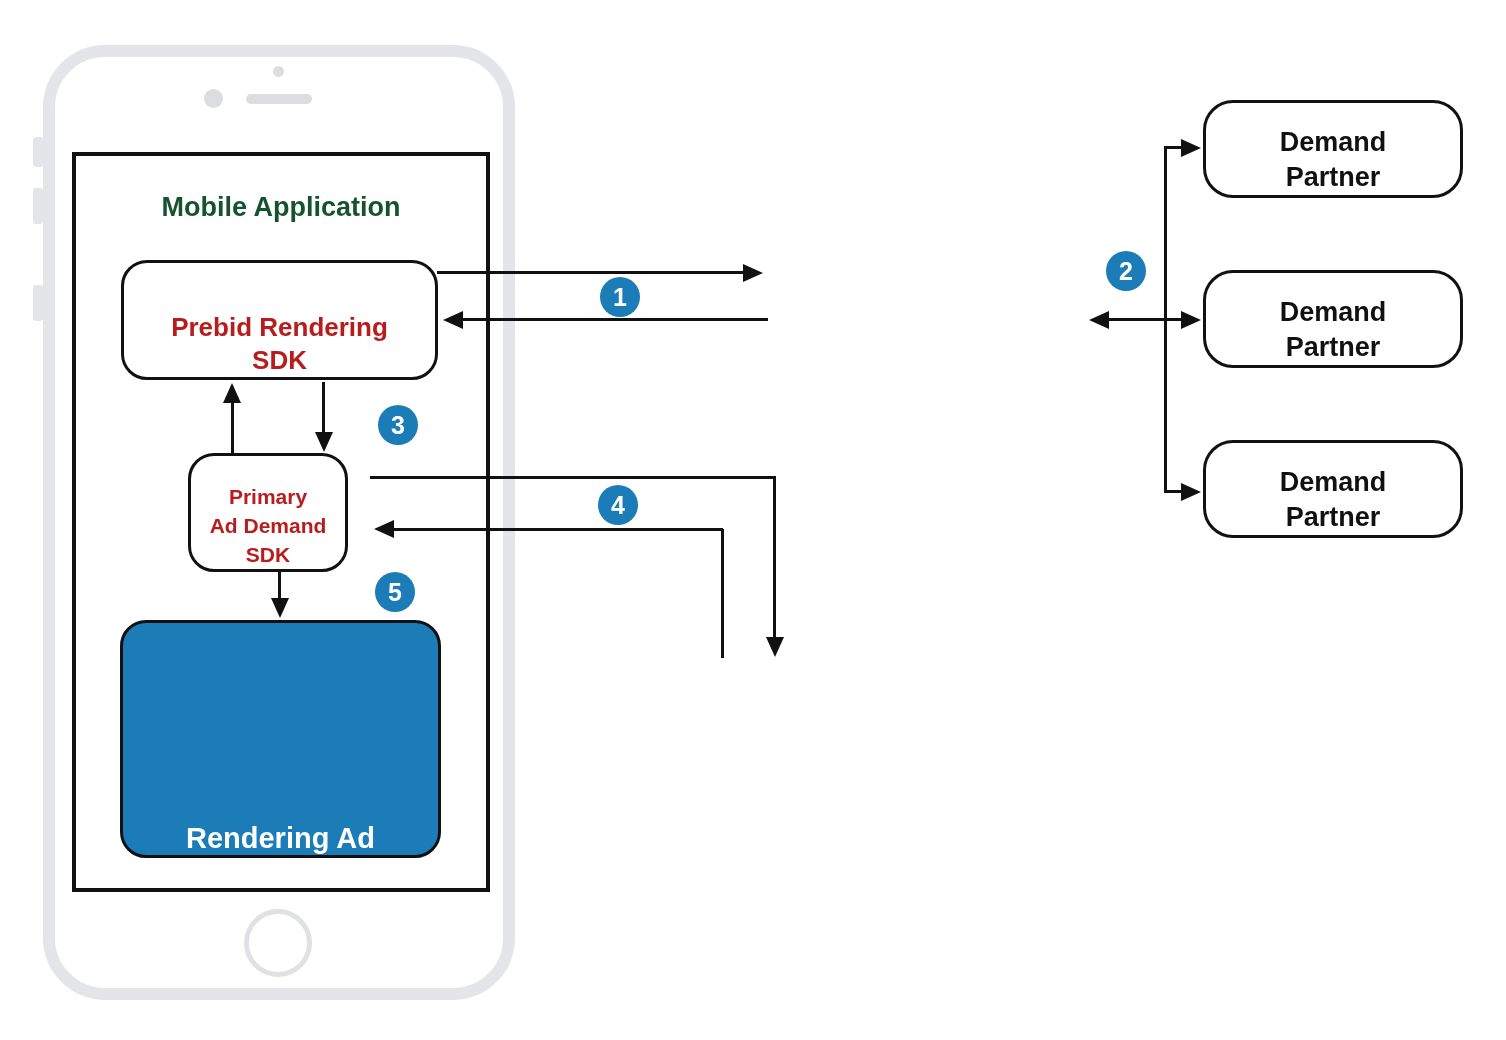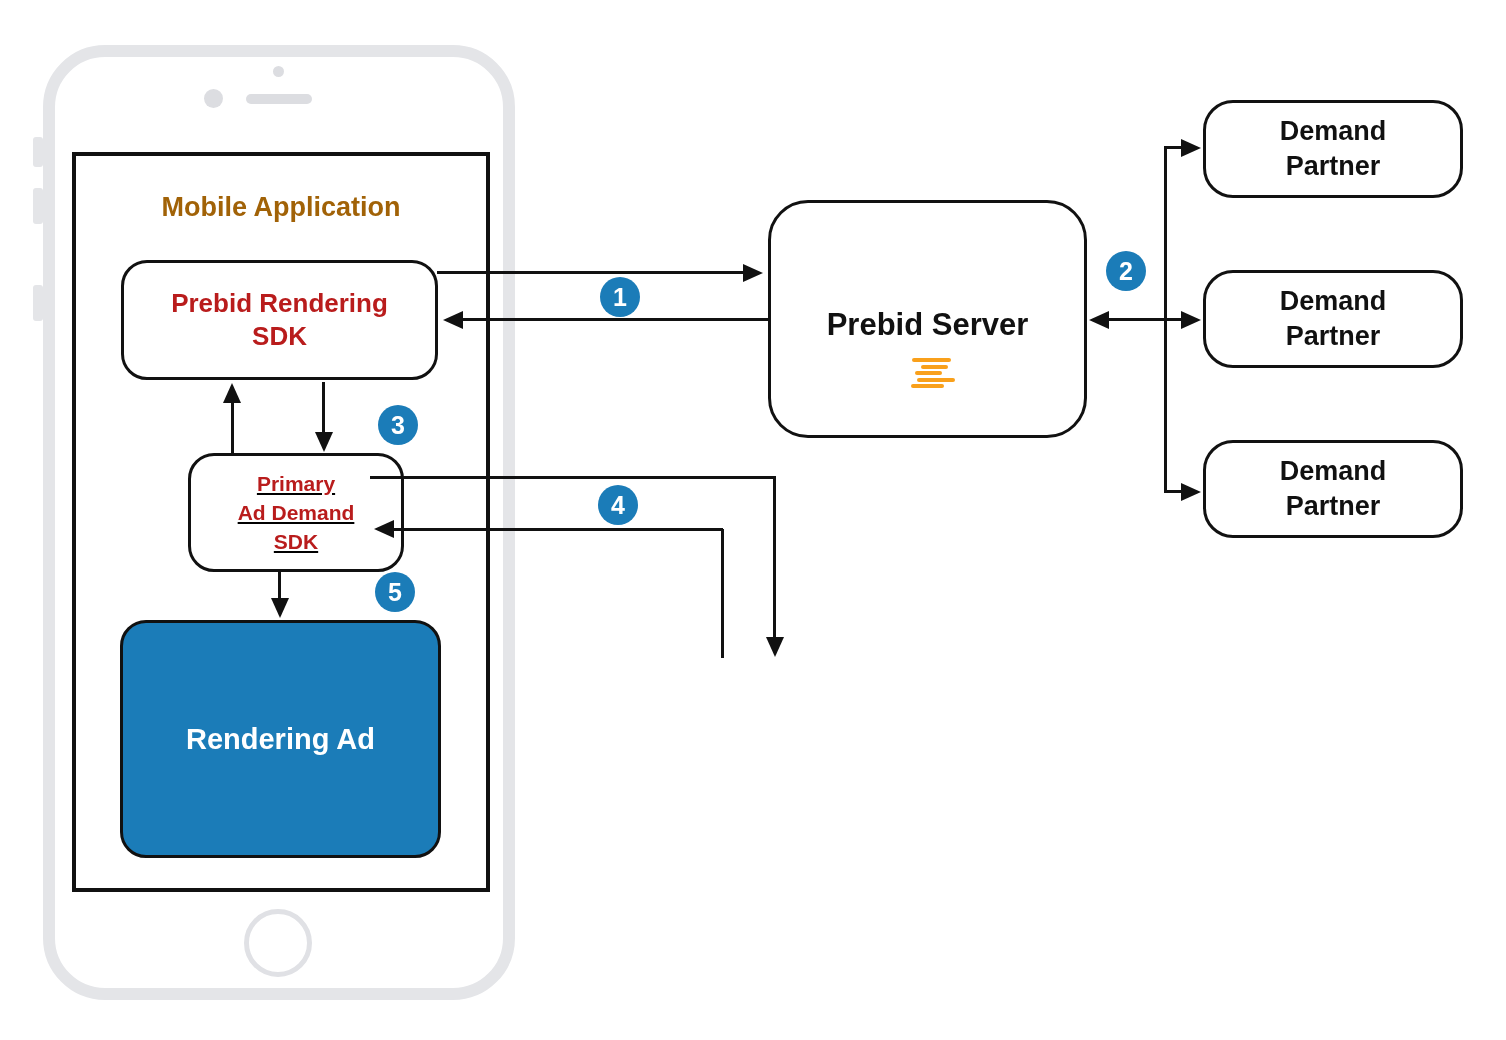--- a/index.html
+++ b/index.html
@@ -31,7 +31,7 @@
   
   .node{
     position:absolute;box-sizing:border-box;border:3px solid #111;border-radius:26px;
-    background:#fff;display:flex;flex-direction:column;align-items:center;justify-content:center;
+    background:#fff;display:flex;flex-direction:column;align-items:center;justify-content:flex-end;
     text-align:center;z-index:3;
   }
   .node .t-blue{color:#b91c1c;font-weight:bold;}

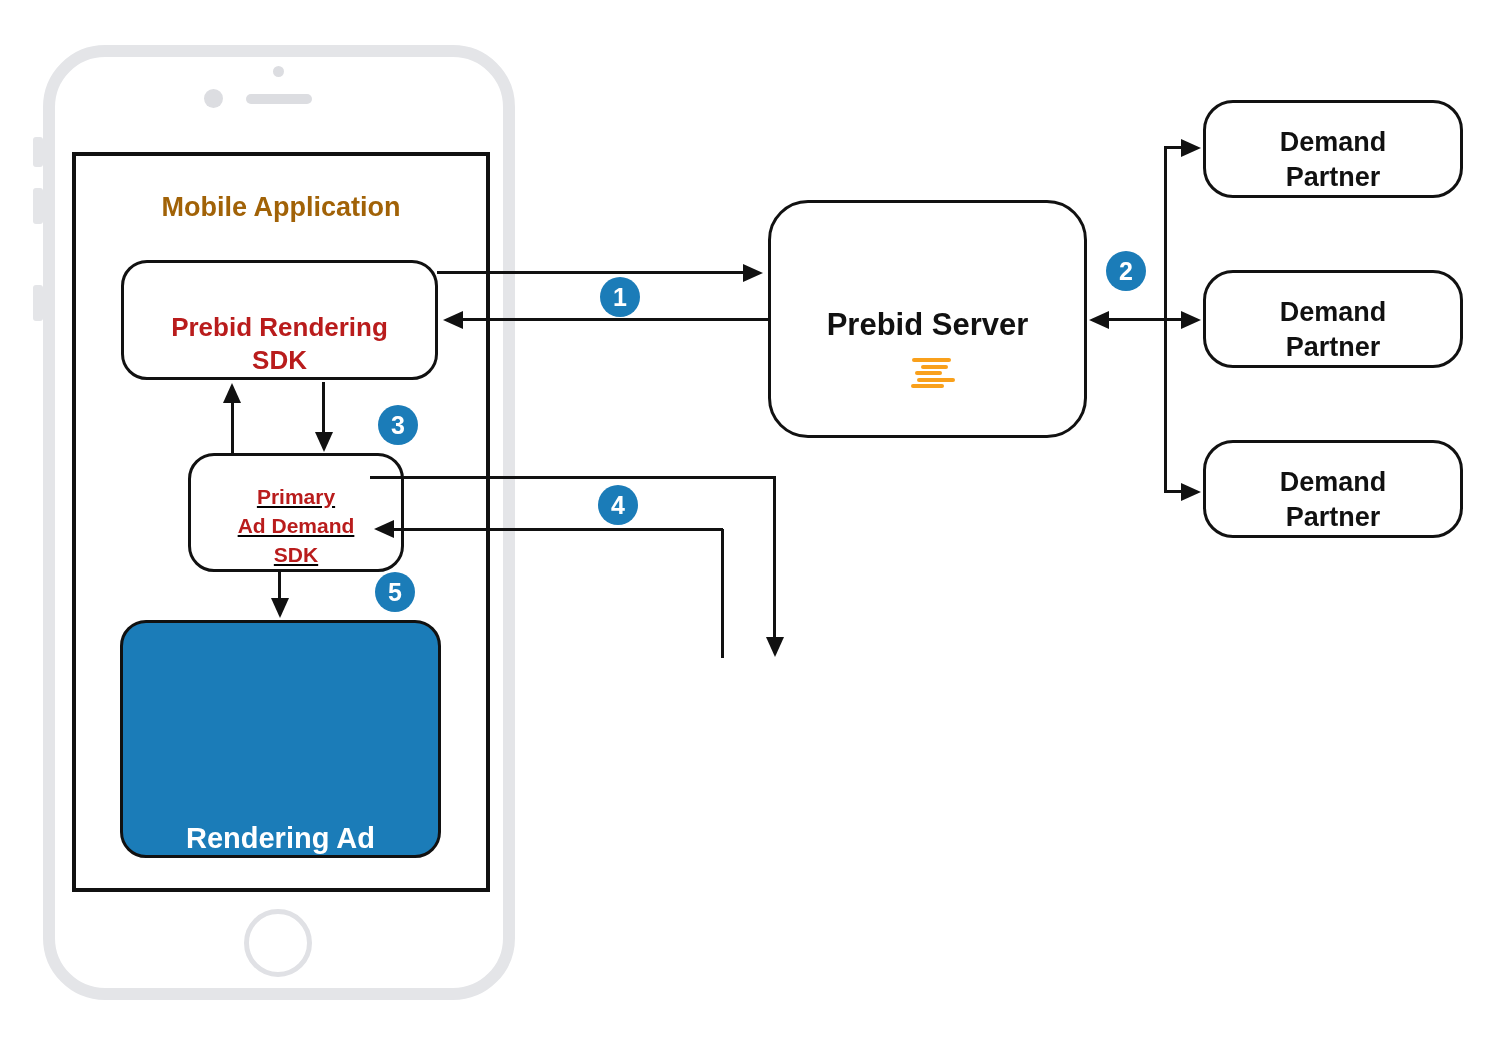--- a/index.html
+++ b/index.html
@@ -26,7 +26,7 @@
   }
   .app-title{
     position:absolute;left:0;right:0;top:36px;text-align:center;
-    font-size:27px;font-weight:bold;color:#a16207;z-index:3;
+    font-size:27px;font-weight:bold;color:#14532d;z-index:3;
   }
   
   .node{

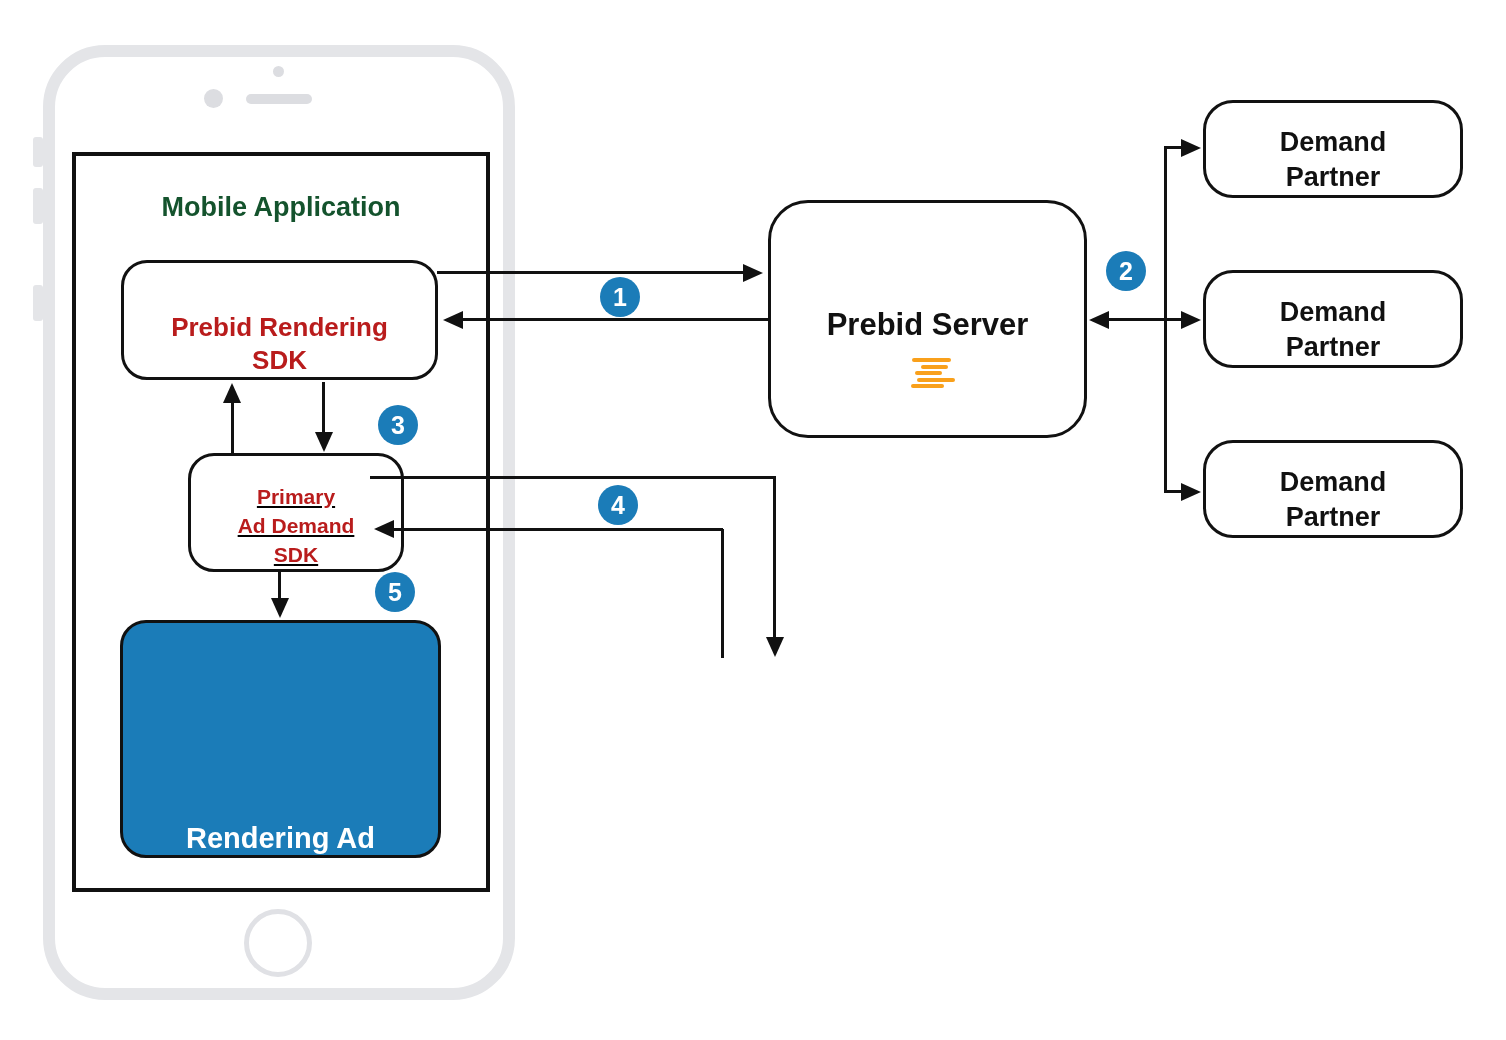--- a/index.html
+++ b/index.html
@@ -95,16 +95,6 @@
     <span>Rendering Ad</span>
   </div>
 
-  <div class="node prebid-server">
-    <div class="ps-label">Prebid Server</div>
-    <div class="prebid-logo">
-      <i style="left:141px;top:155px;width:39px;"></i>
-      <i style="left:150px;top:162px;width:27px;"></i>
-      <i style="left:144px;top:168px;width:27px;"></i>
-      <i style="left:146px;top:175px;width:38px;"></i>
-      <i style="left:140px;top:181px;width:33px;"></i>
-    </div>
-  </div>
 
   <div class="node demand-partner dp1">
     <span class="t-black">Demand</span>

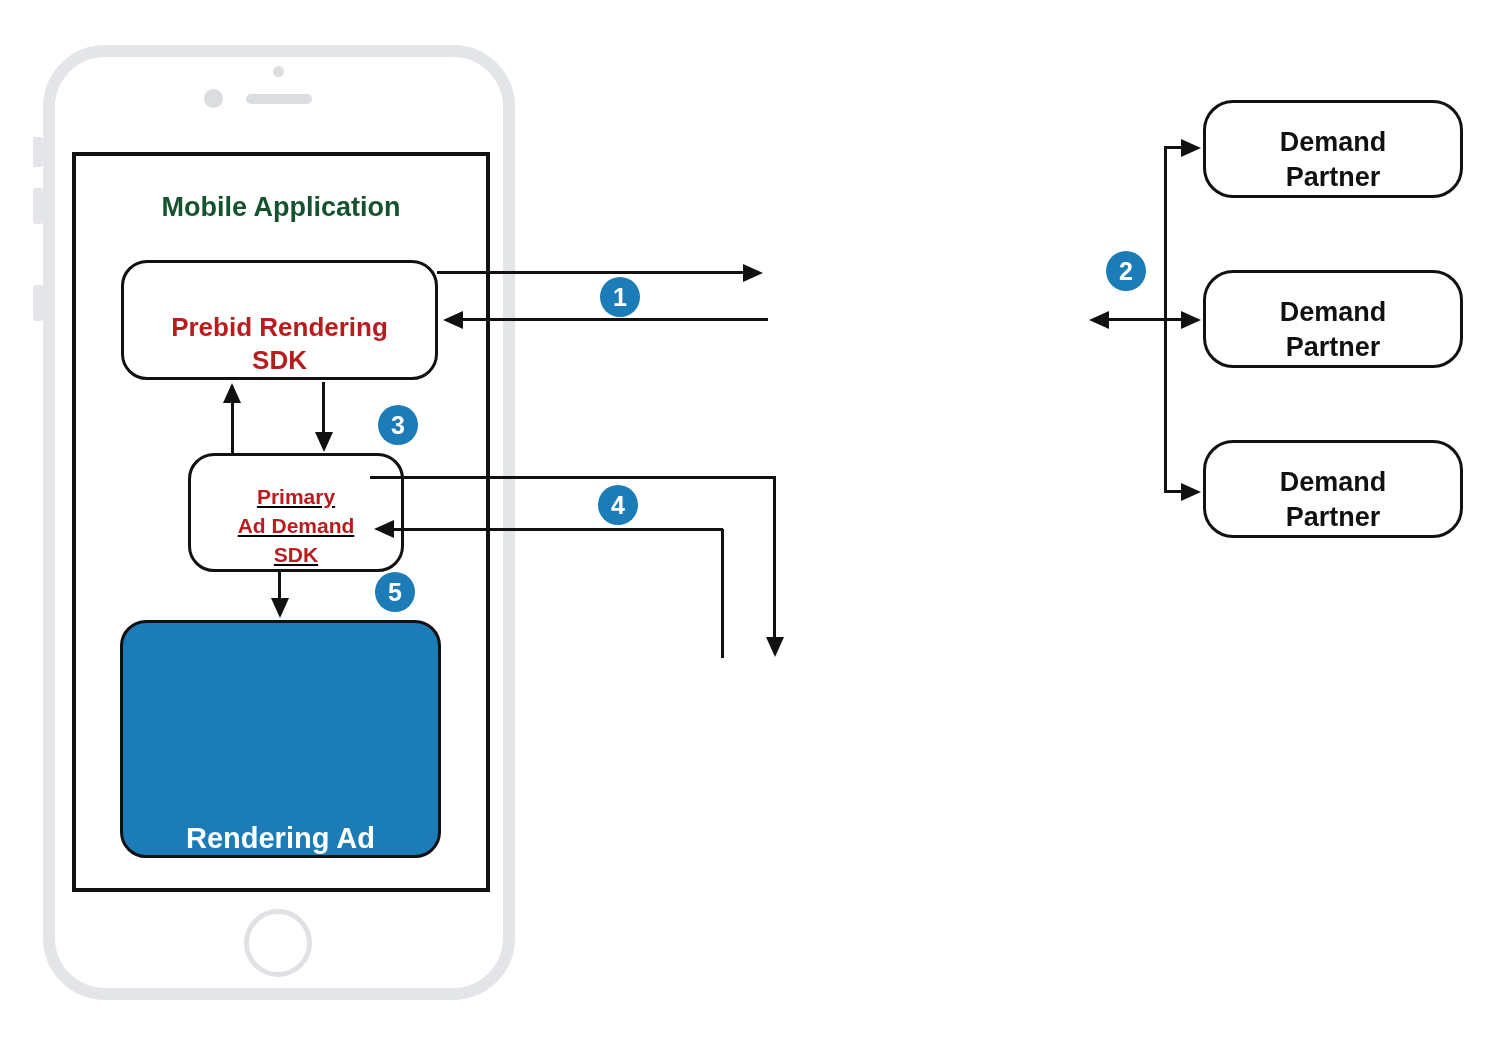--- a/index.html
+++ b/index.html
@@ -37,7 +37,7 @@
   .node .t-blue{color:#b91c1c;font-weight:bold;}
   .node .t-black{color:#111;font-weight:bold;}
   .prebid-rendering-sdk{left:121px;top:260px;width:317px;height:120px;font-size:26px;line-height:33px;}
-  .primary-ad-server-sdk{left:188px;top:453px;width:216px;height:119px;font-size:21px;line-height:29px;text-decoration:underline;}
+  .primary-ad-server-sdk{left:188px;top:453px;width:160px;height:119px;font-size:21px;line-height:29px;}
   .rendered-ad{
     left:120px;top:620px;width:321px;height:238px;background:#1b7cb8;
     color:#fff;font-weight:bold;font-size:29px;

